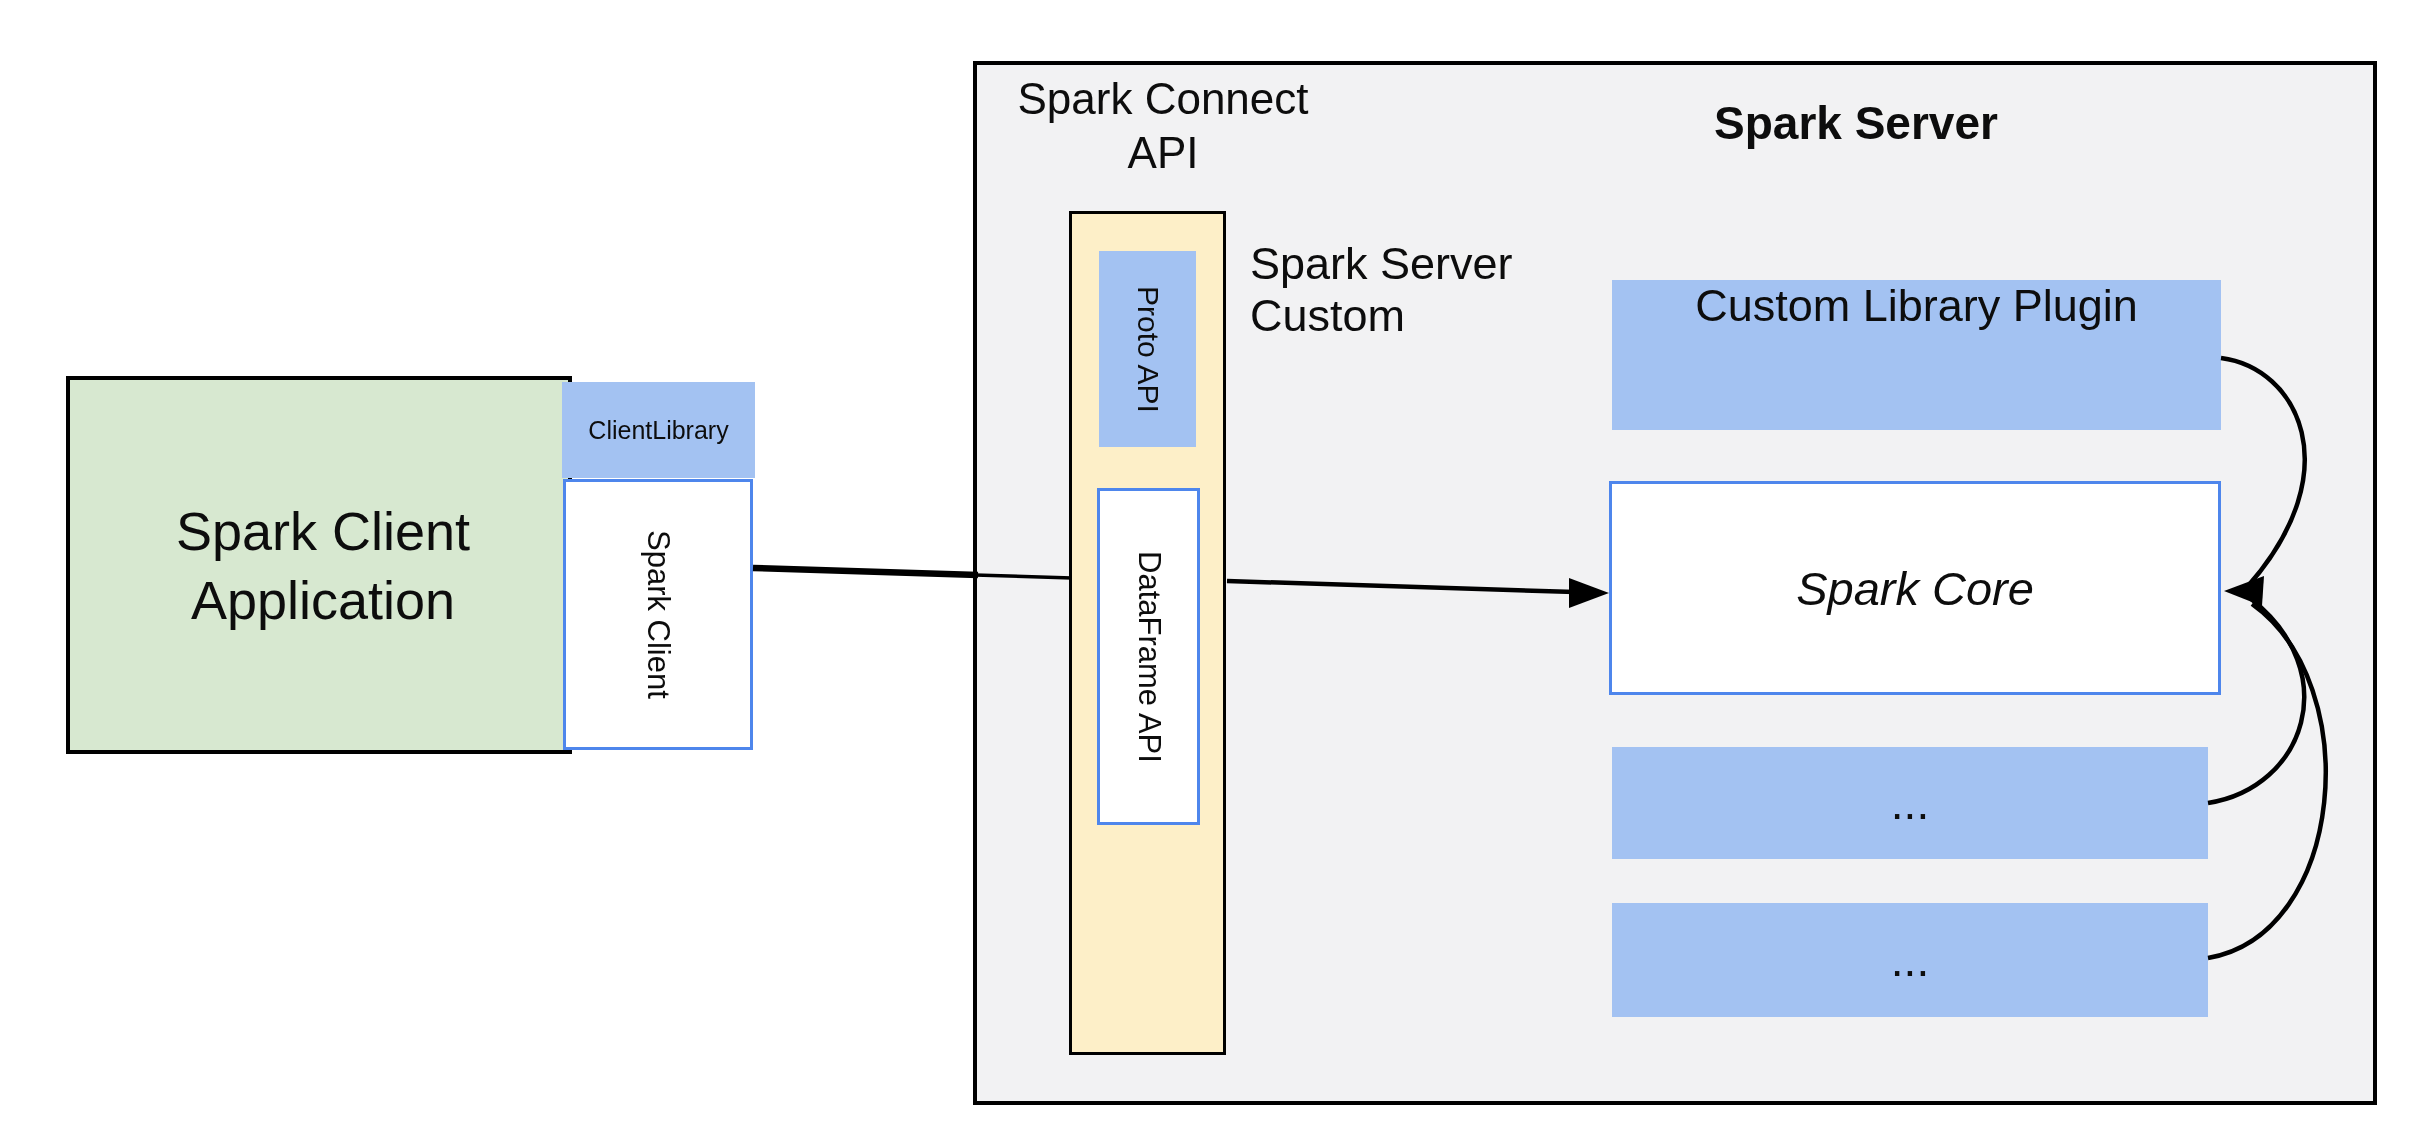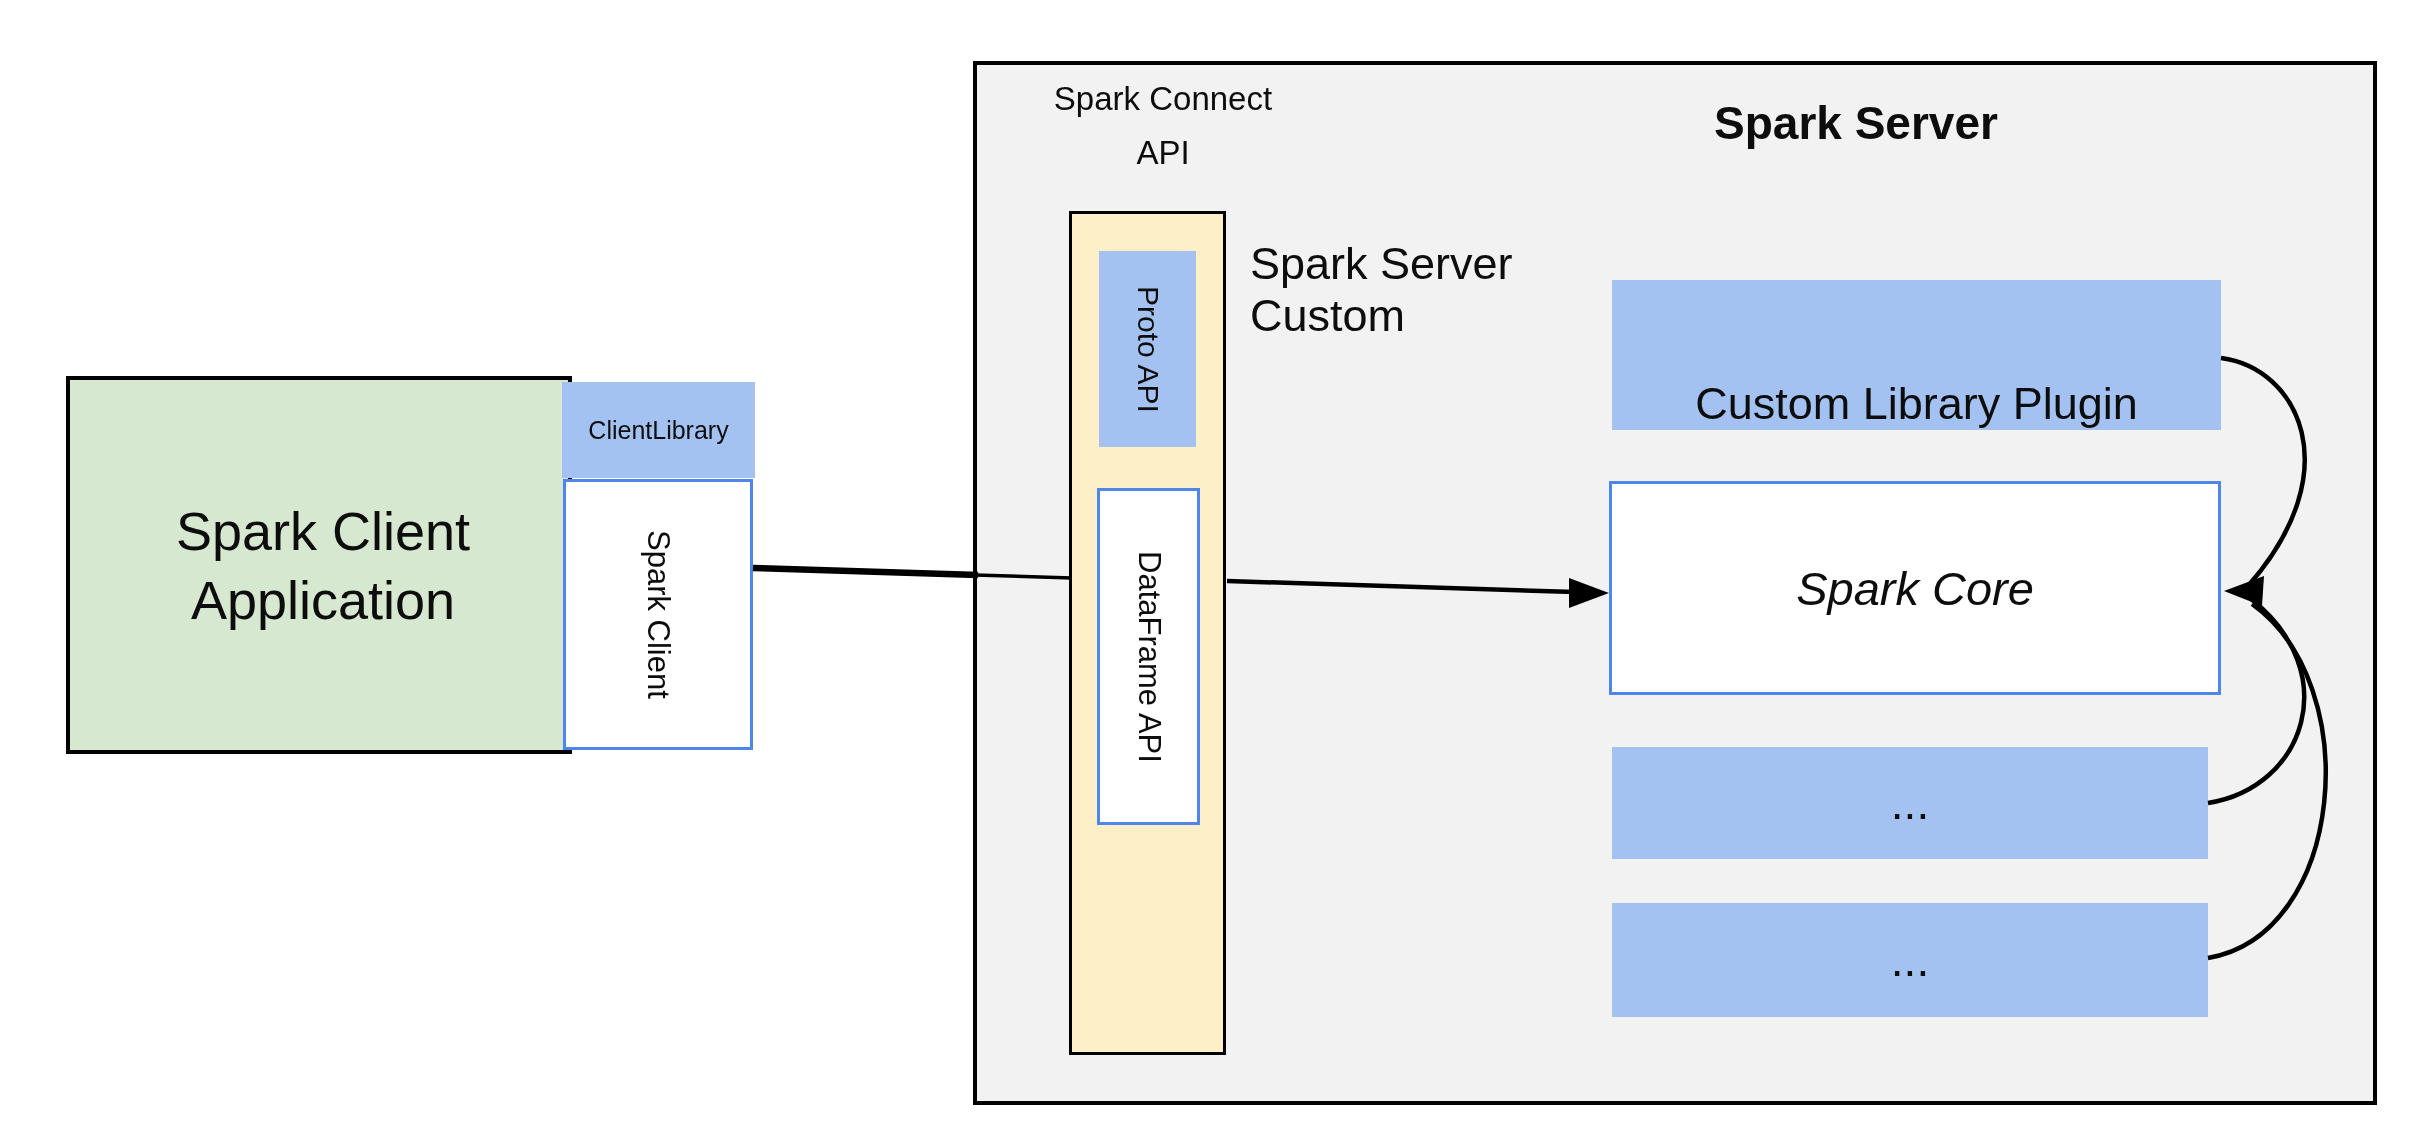--- a/index.html
+++ b/index.html
@@ -70,7 +70,7 @@
   
   .label { white-space: nowrap; }
   .connect-title { left: 963px; top: 72px; width: 400px;
-    text-align: center; font-size: 33px; line-height: 54px; }
+    text-align: center; font-size: 44px; line-height: 54px; }
   .server-title { left: 1656px; top: 96px; width: 400px;
     text-align: center; font-size: 46px; font-weight: bold; line-height: 54px; }
   .library-label { left: 1250px; top: 238px;

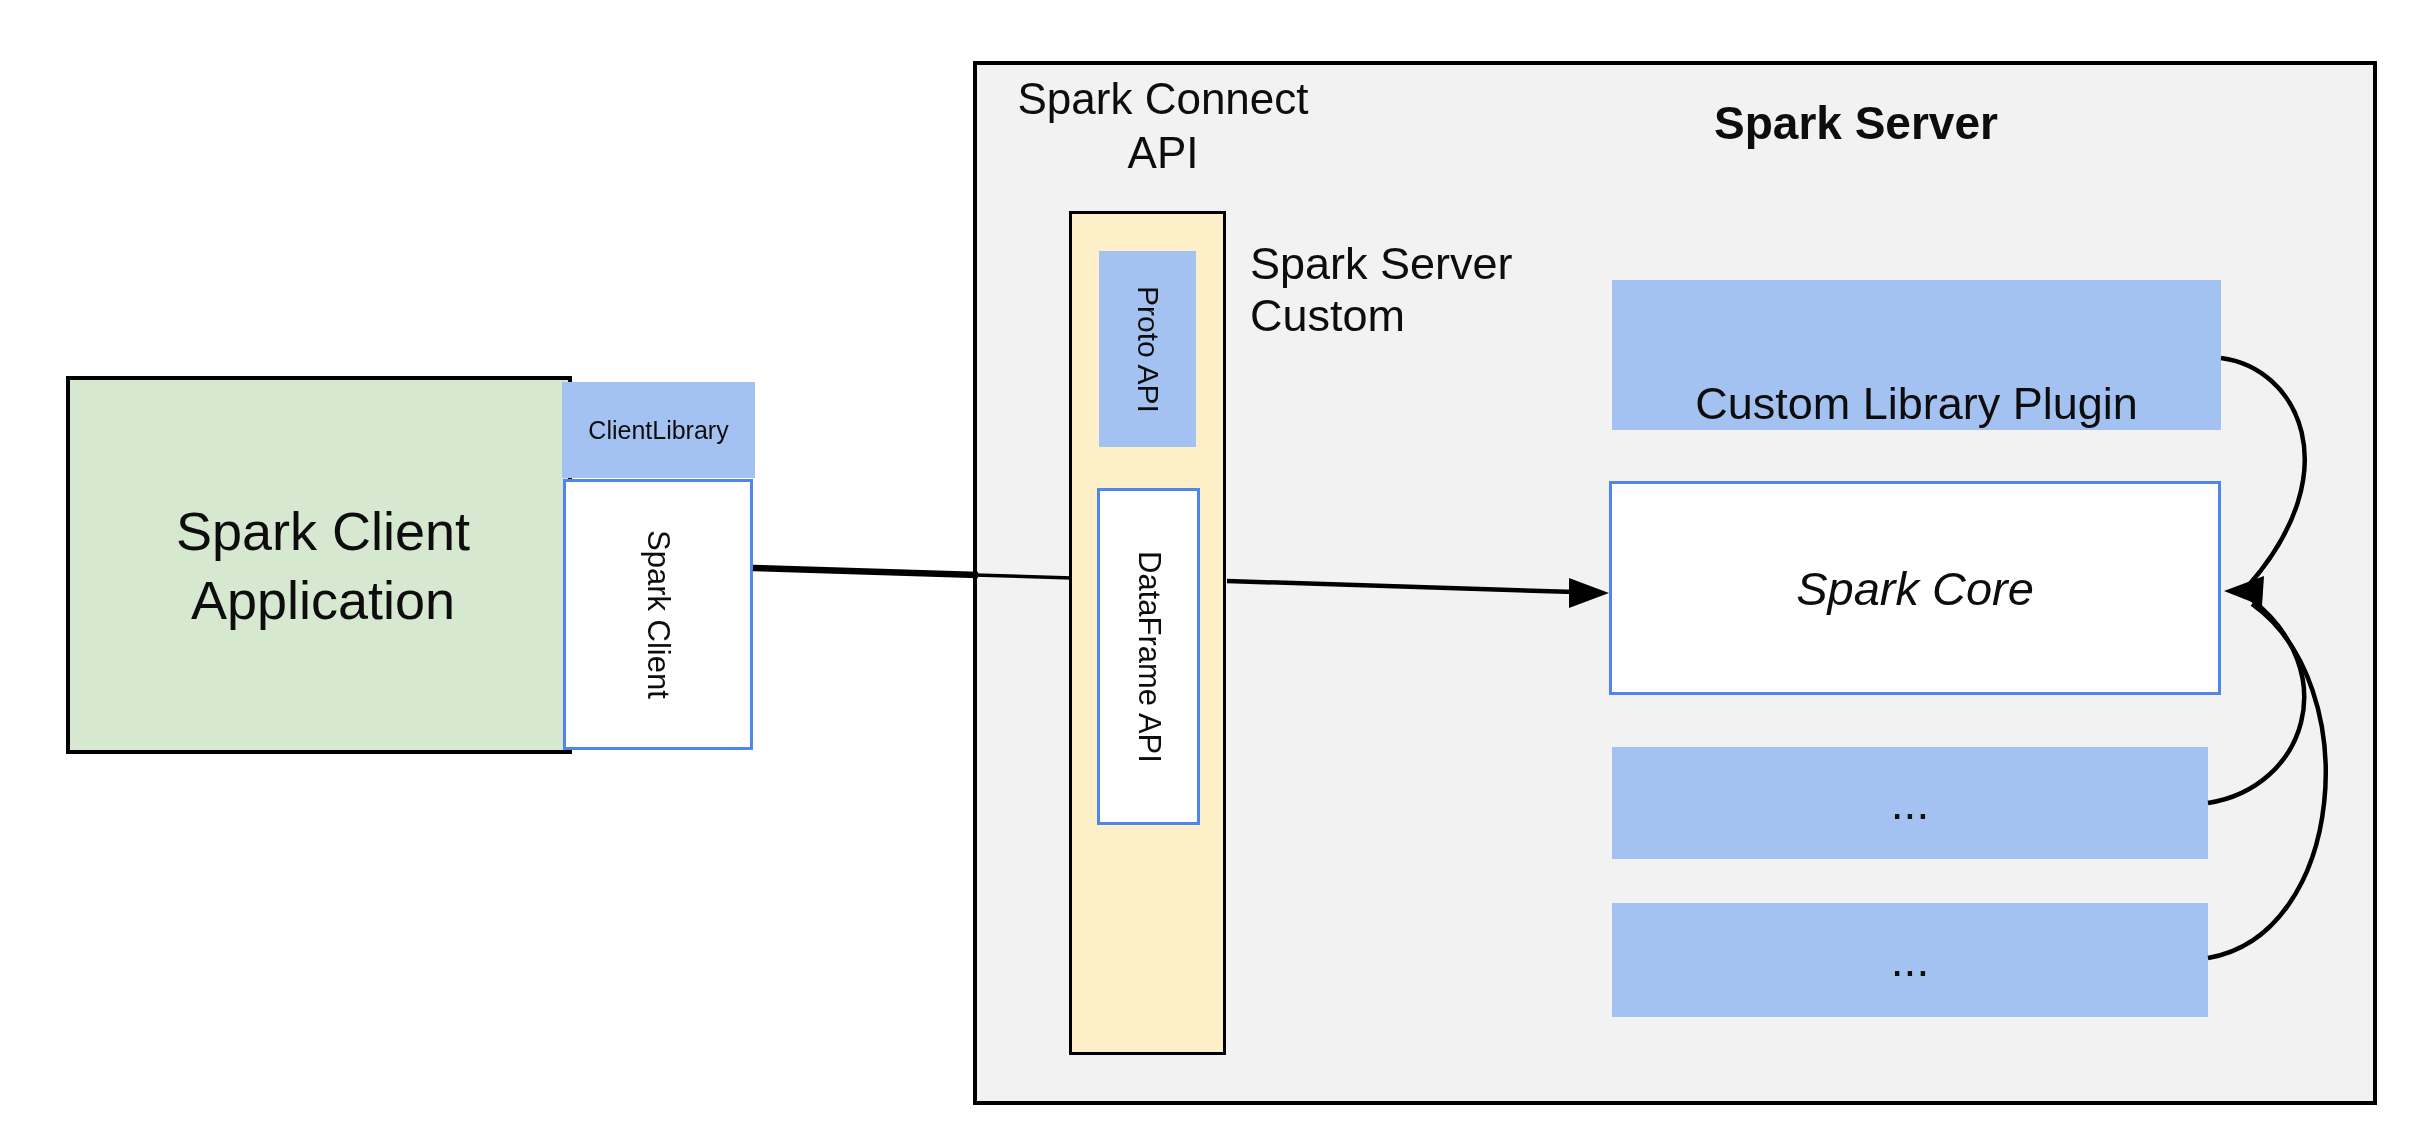--- a/index.html
+++ b/index.html
@@ -43,7 +43,7 @@
   .proto-box { left: 1099px; top: 251px; width: 97px; height: 196px;
     display: flex; align-items: center; justify-content: center; }
   .plugin-box { left: 1612px; top: 280px; width: 609px; height: 150px;
-    display: flex; align-items: flex-end; justify-content: center; font-size: 45px; }
+    display: flex; align-items: flex-start; justify-content: center; font-size: 45px; }
   .dots-box-1 { left: 1612px; top: 747px; width: 596px; height: 112px;
     display: flex; align-items: center; justify-content: center; font-size: 46px; }
   .dots-box-2 { left: 1612px; top: 903px; width: 596px; height: 114px;

